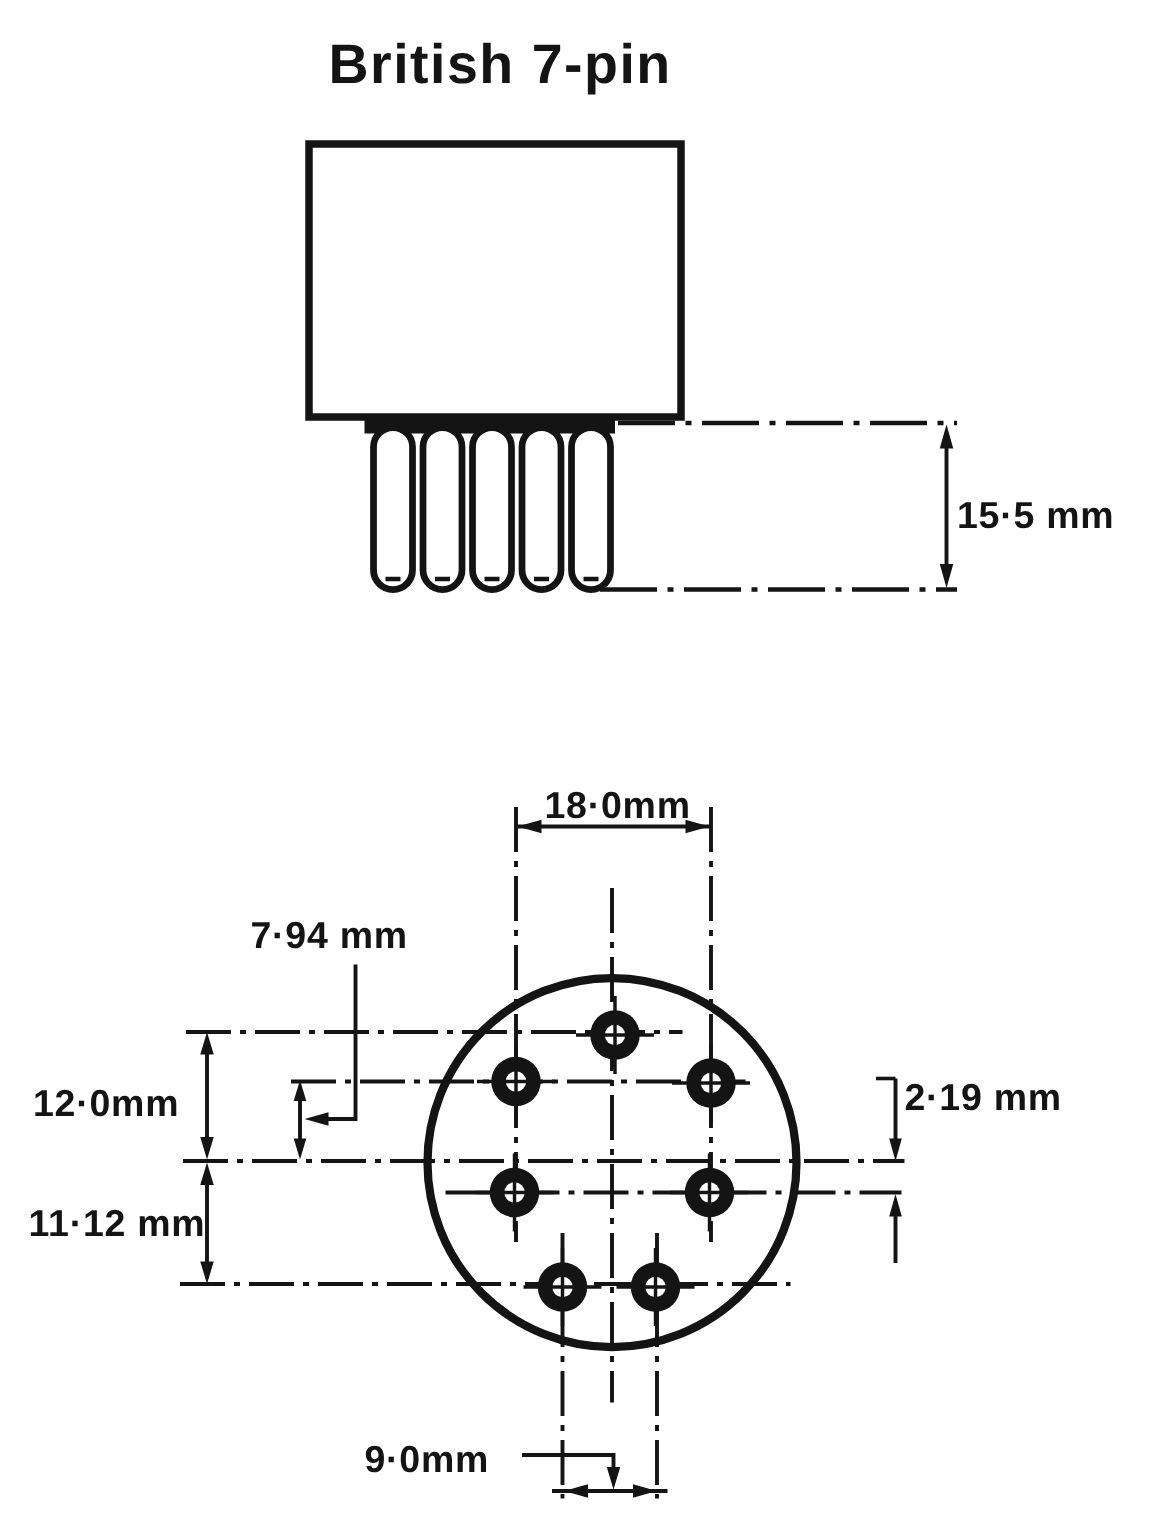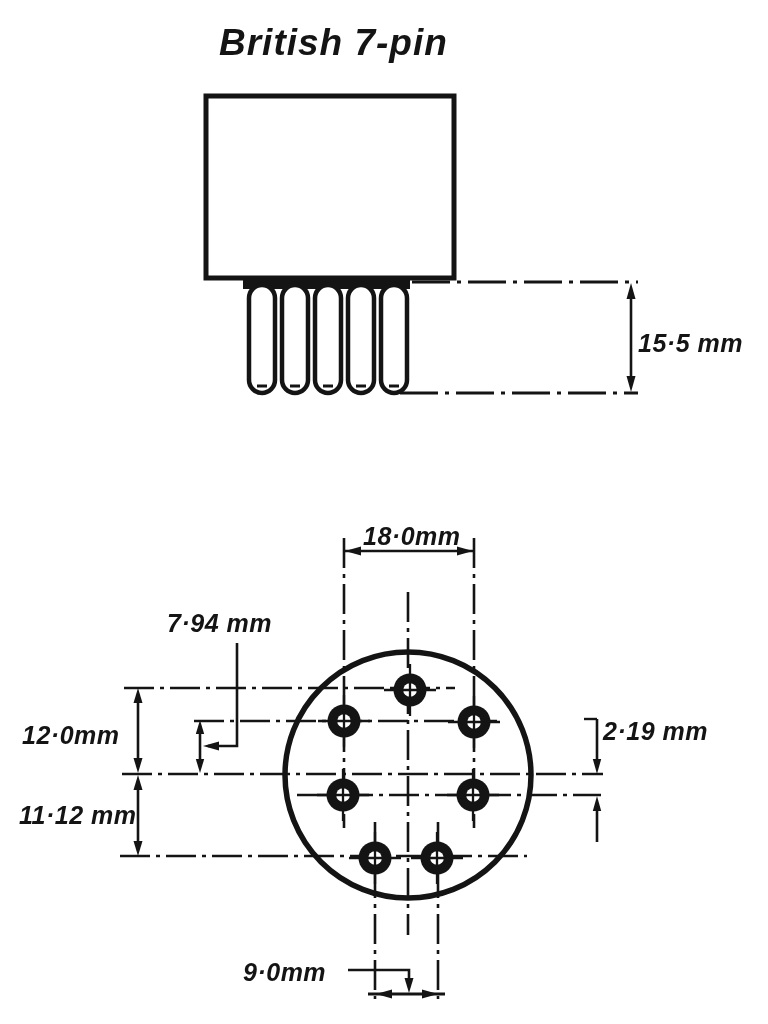--- a/index.html
+++ b/index.html
@@ -5,7 +5,7 @@
   :root { --ink: #141414; --paper: #ffffff; }
   * { margin: 0; padding: 0; box-sizing: border-box; }
   html, body { width: 768px; height: 1024px; background: var(--paper); overflow: hidden; }
-  #stage { position: relative; width: 768px; height: 720px; background: var(--paper); font-style: italic; }
+  #stage { position: relative; width: 768px; height: 720px; background: var(--paper); }
   svg { position: absolute; left: 0; top: 0; }
   .stroke { stroke: var(--ink); fill: none; }
   .fillink { fill: var(--ink); stroke: none; }

